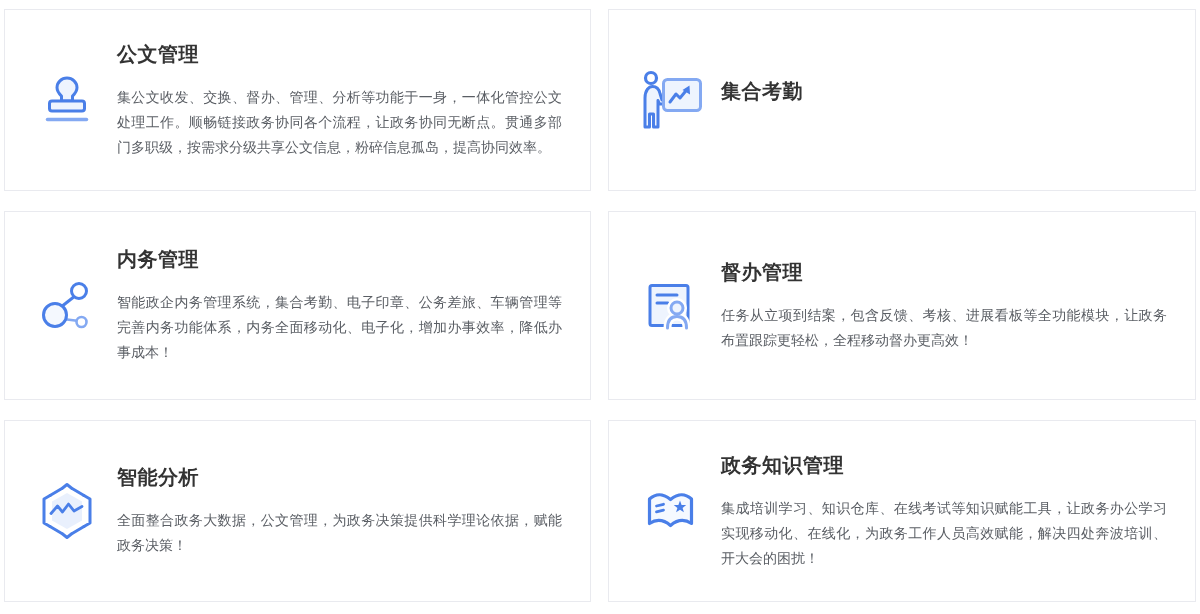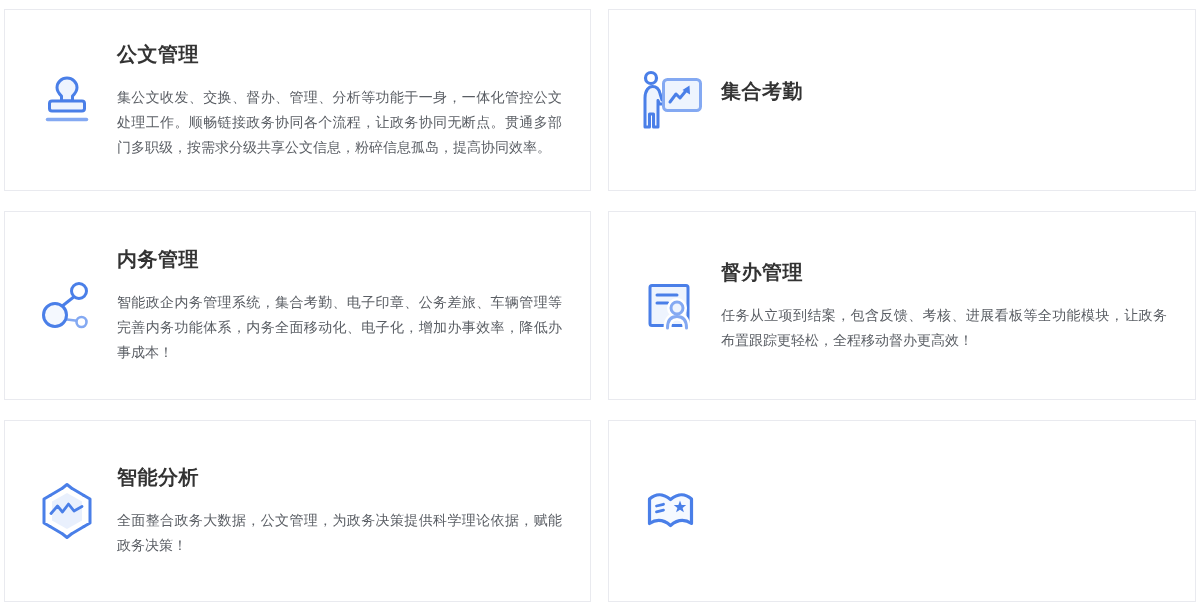--- a/index.html
+++ b/index.html
@@ -166,6 +166,10 @@
         <polygon class="f-accent" points="35,13.5 36.6,17.9 41.2,18.1 37.6,20.9 38.9,25.3 35,22.7 31.1,25.3 32.4,20.9 28.8,18.1 33.4,17.9"></polygon>
       </svg>
     </div>
+    <div class="text-col">
+      <h3 class="card-title">政务知识管理</h3>
+      <p class="card-desc">集成培训学习、知识仓库、在线考试等知识赋能工具，让政务办公学习实现移动化、在线化，为政务工作人员高效赋能，解决四处奔波培训、开大会的困扰！</p>
+    </div>
   </div>
 
 </div>

